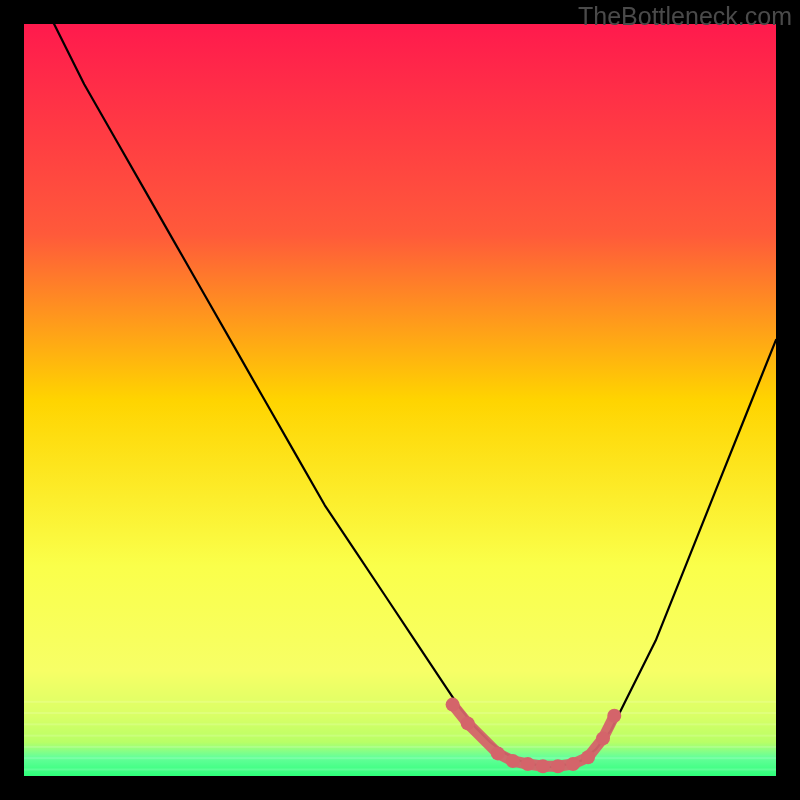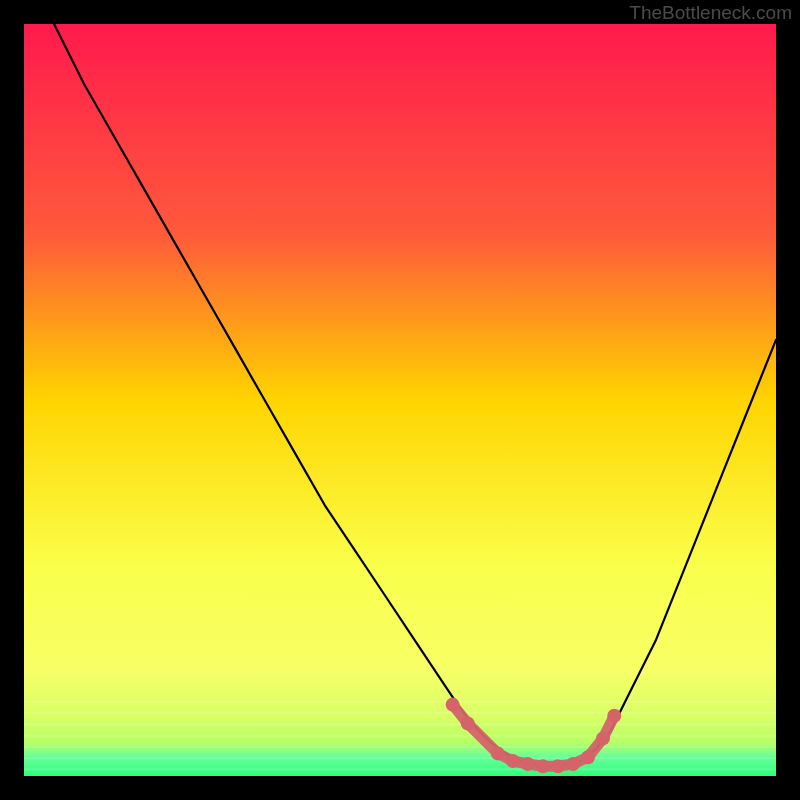--- a/index.html
+++ b/index.html
@@ -15,7 +15,7 @@
     top: 2px;
     right: 8px;
     font-family: Arial, sans-serif;
-    font-size: 19px;
+    font-size: 25px;
     color: #4a4a4a;
     font-weight: 500;
     z-index: 10;

